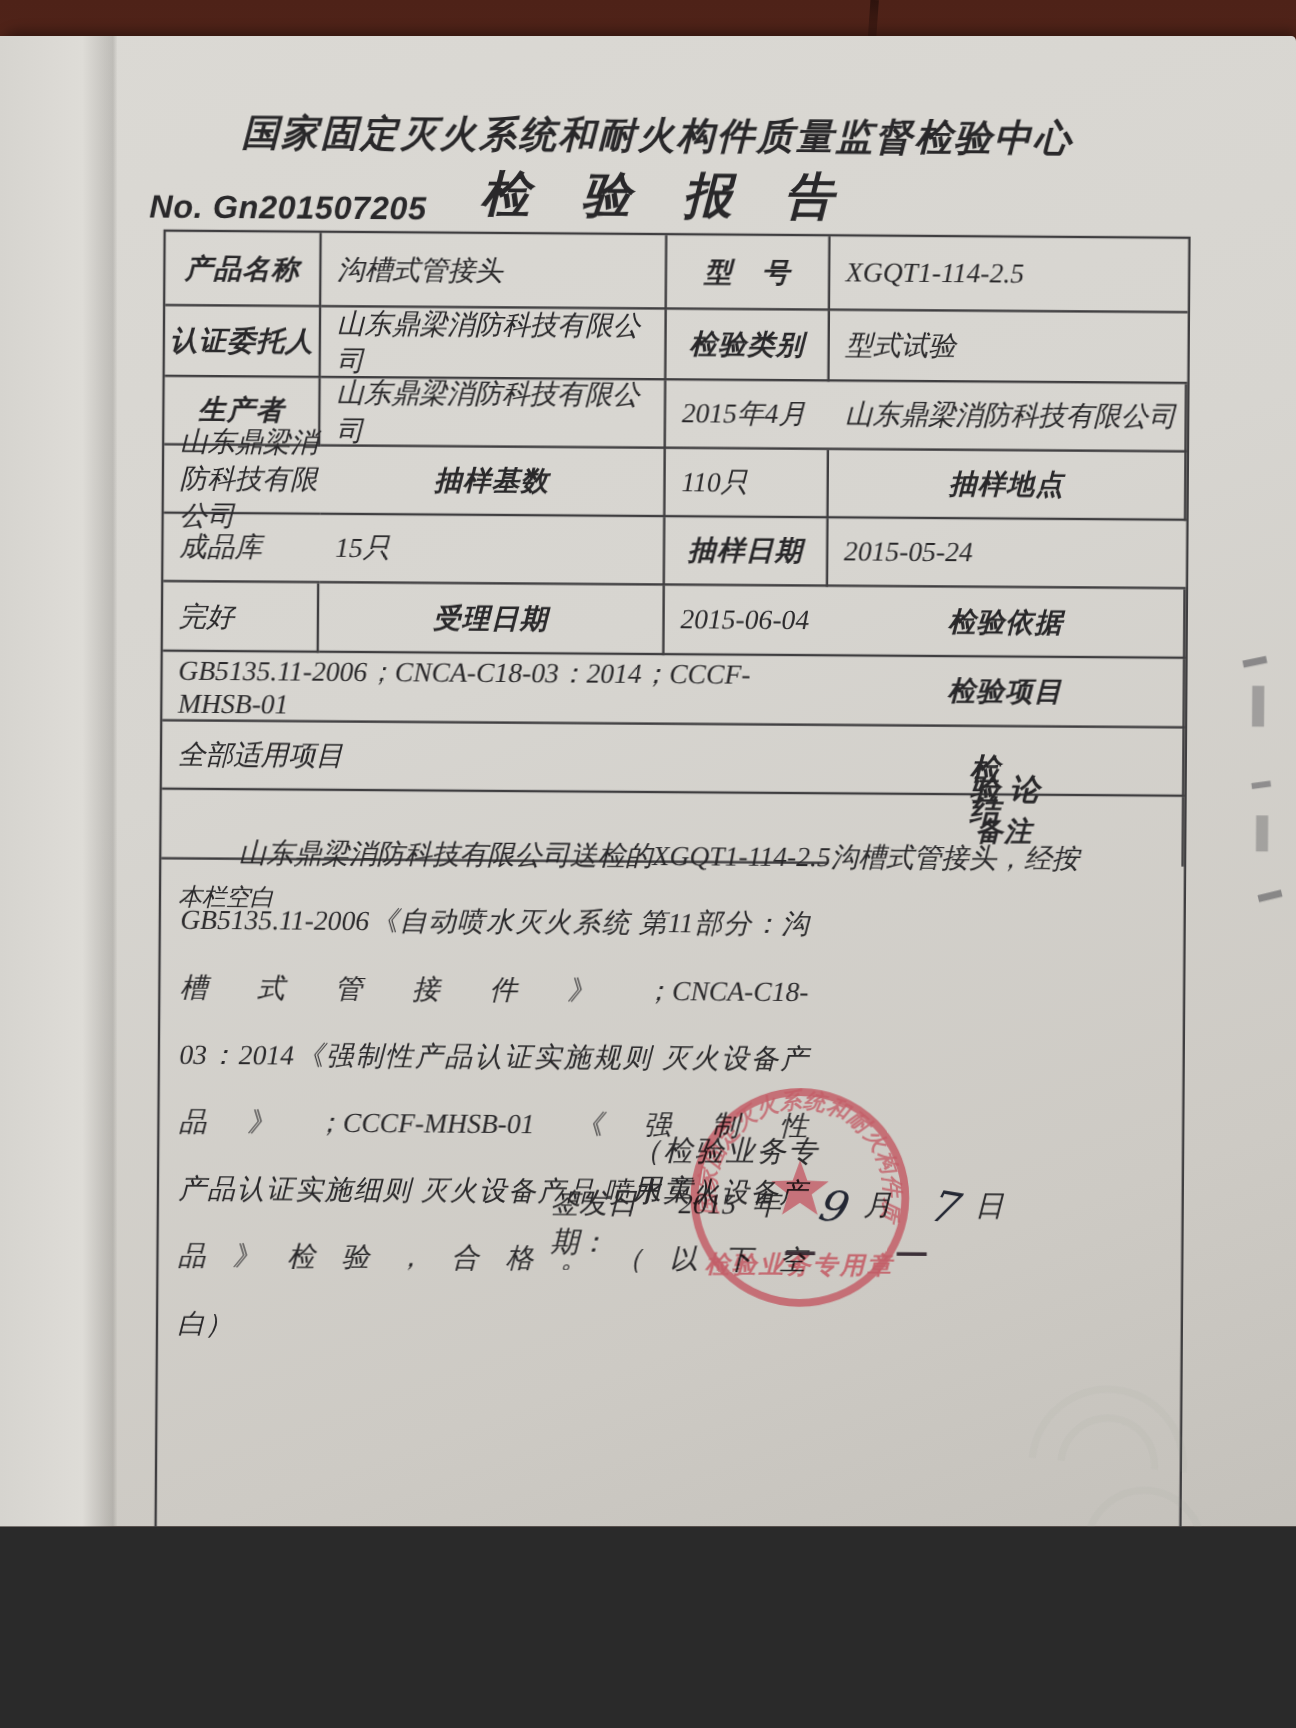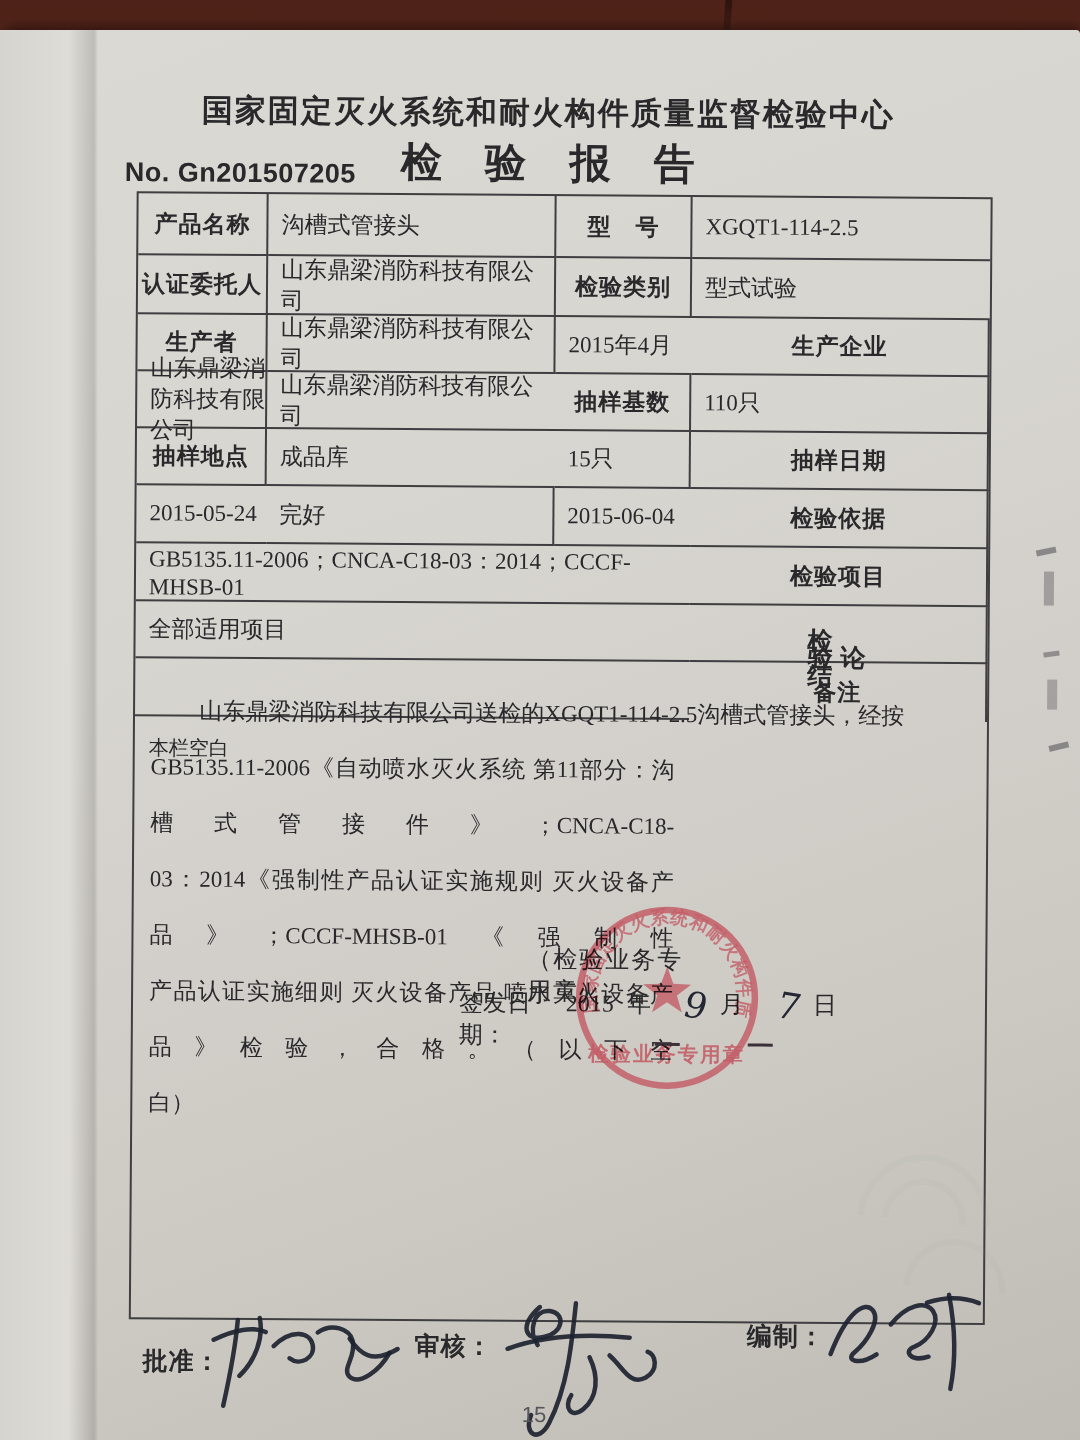--- a/index.html
+++ b/index.html
@@ -3,9 +3,9 @@
 <meta charset="utf-8">
 <style>
   html,body{margin:0;padding:0;background:#2a2a2a;}
-  .scene{position:relative;width:1080px;height:1440px;overflow:hidden;
+  .scene{position:relative;width:1080px;height:1272px;overflow:hidden;
     font-family:"Liberation Sans","DejaVu Sans",sans-serif;color:#29282a;
-    background:linear-gradient(180deg,#4e2218 0%,#6e3425 55%,#5d2c20 100%);}
+    background:linear-gradient(180deg,#4e2218 0%,#6e3425 55%,#5d2c20 100%);font-style:italic;}
   .wood-seam{position:absolute;left:724px;top:0;width:7px;height:40px;
     background:linear-gradient(180deg,#2e130d,#4a2017);transform:rotate(4deg);}
   .paper{position:absolute;left:0;top:30px;width:1080px;height:1410px;

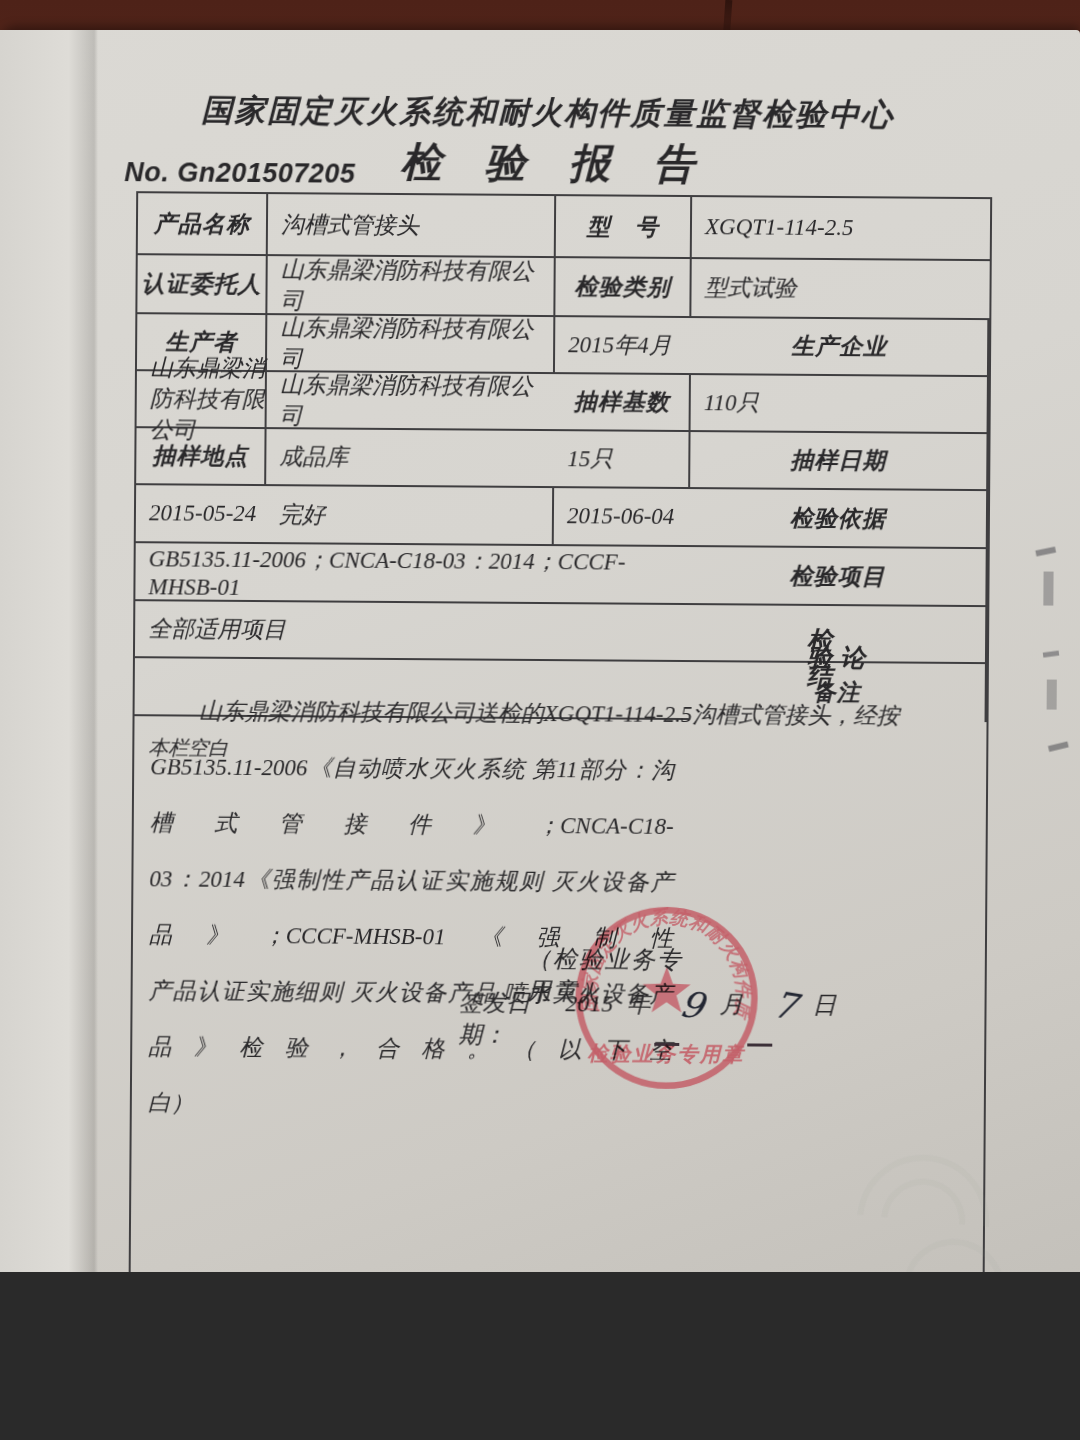--- a/index.html
+++ b/index.html
@@ -90,7 +90,6 @@
       <div class="cell val bb br">山东鼎梁消防科技有限公司</div>
       <div class="cell val bb">2015年4月</div>
 
-      <div class="cell lbl bb br">生产企业</div>
       <div class="cell val bb br">山东鼎梁消防科技有限公司</div>
       <div class="cell val bb">山东鼎梁消防科技有限公司</div>
 

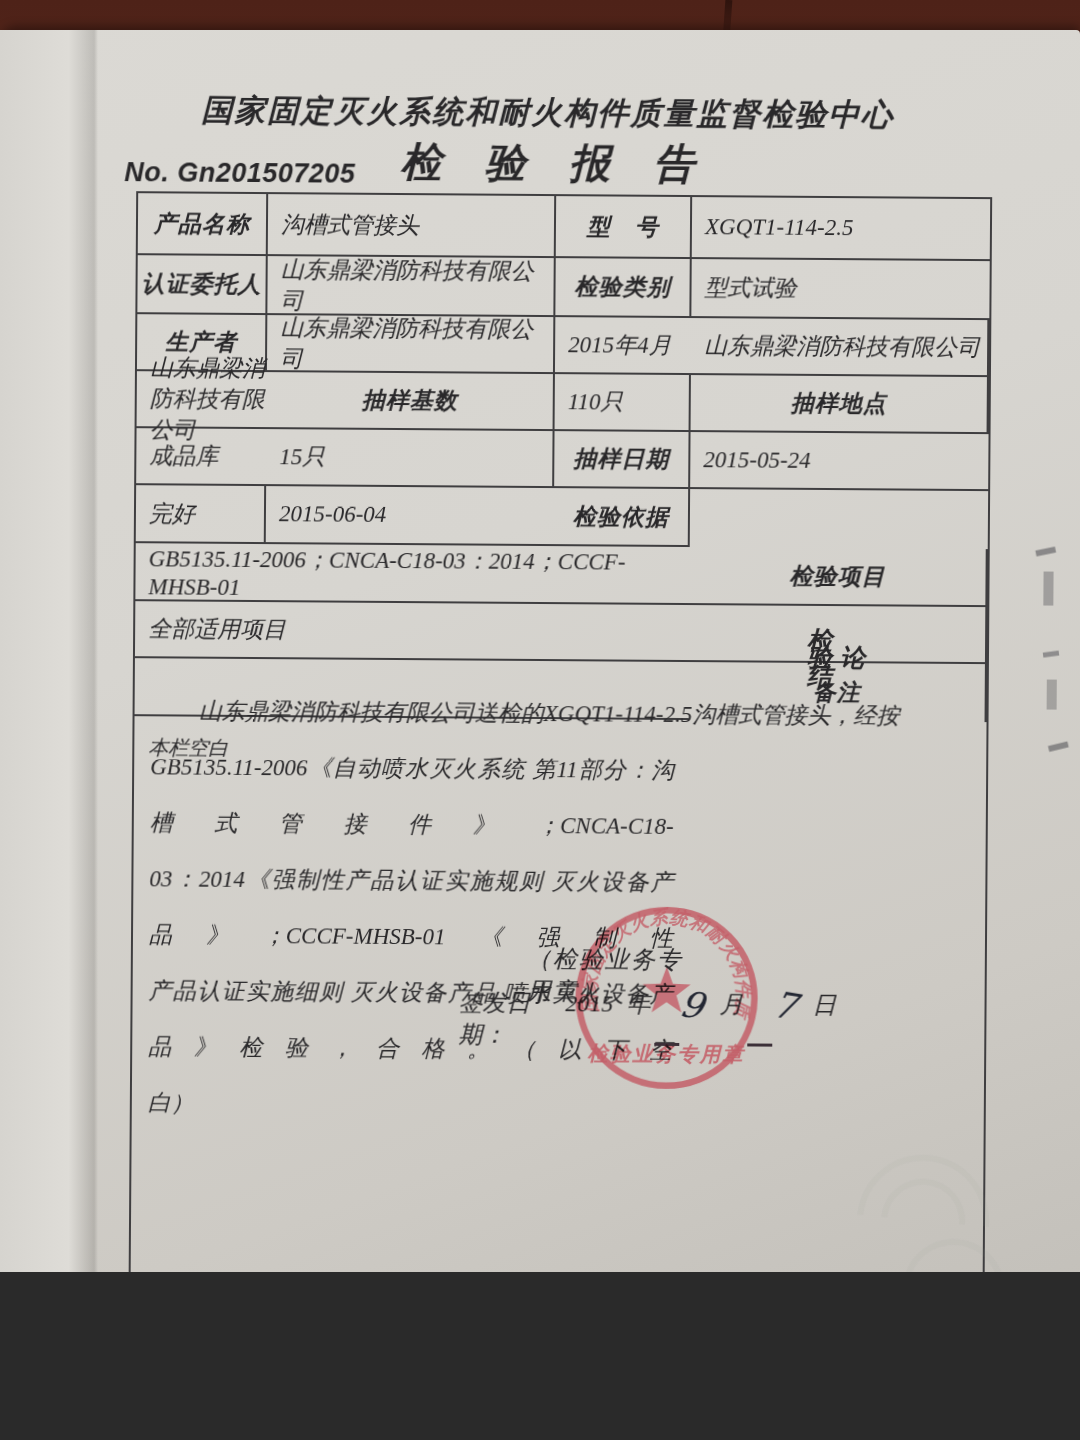--- a/index.html
+++ b/index.html
@@ -103,6 +103,7 @@
       <div class="cell val bb">2015-05-24</div>
 
       <div class="cell val bb br">完好</div>
+      <div class="cell lbl bb br">受理日期</div>
       <div class="cell val bb">2015-06-04</div>
 
       <div class="cell lbl bb br">检验依据</div>

